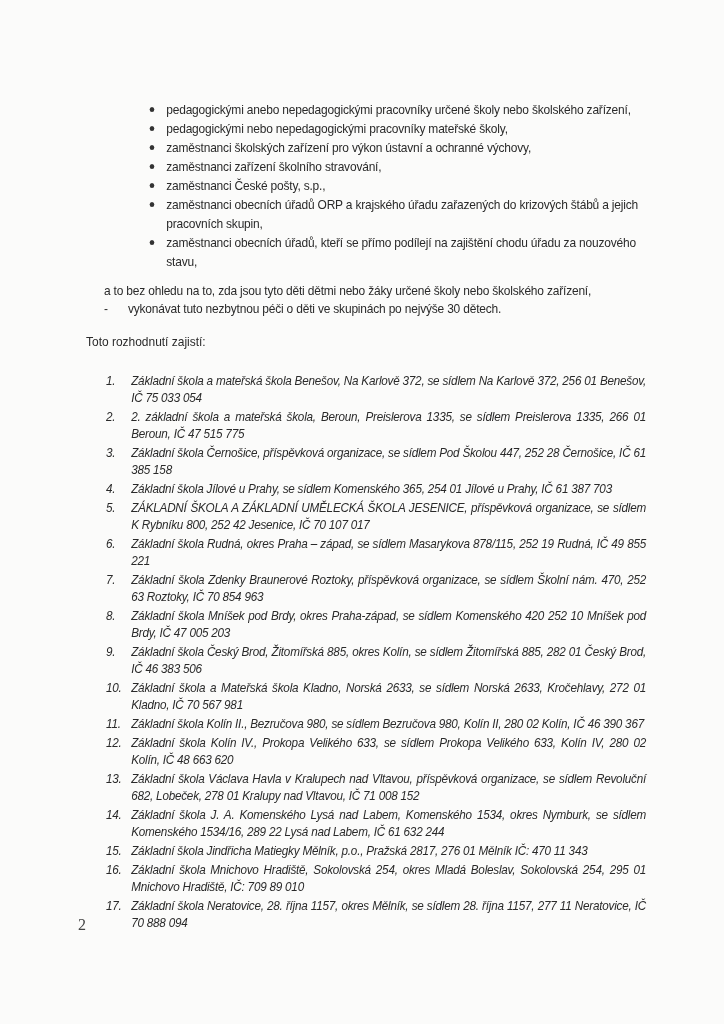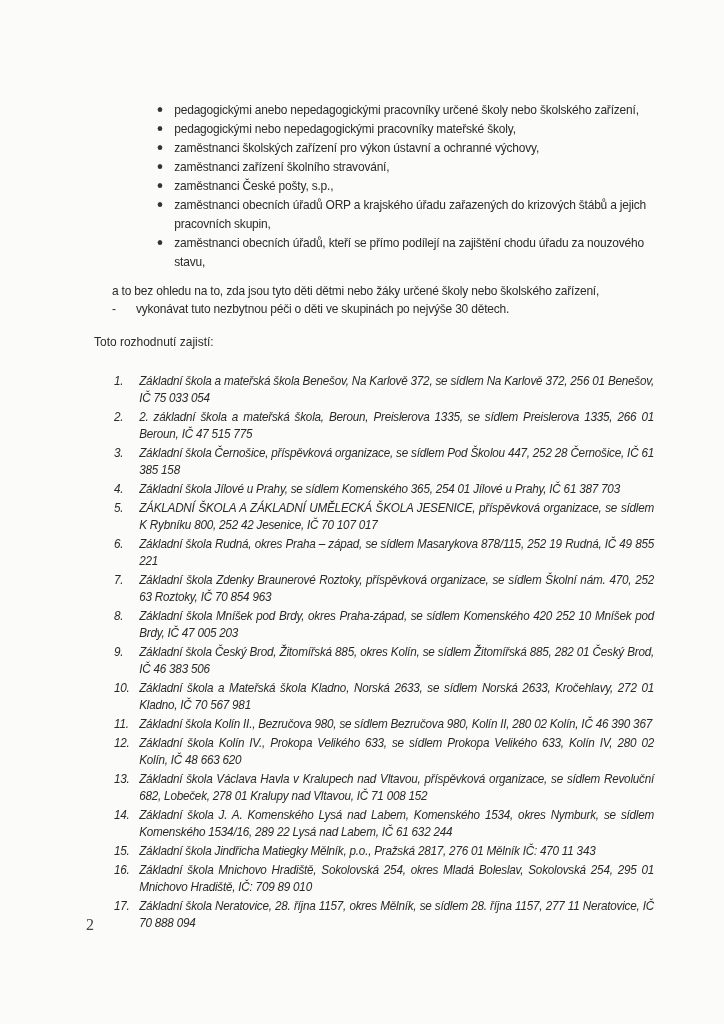--- a/index.html
+++ b/index.html
@@ -11,7 +11,7 @@
       color: #2a2a2a;
       font-family: "Liberation Sans", sans-serif;
     }
-    .page { position: absolute; left: 12px; top: 0; width: 668px; height: 1024px; }
+    .page { position: absolute; left: 4px; top: 0; width: 668px; height: 1024px; }
     .bullets {
       position: absolute; left: 142px; top: 100px; width: 540px;
       margin: 0; padding: 0; list-style: none;

